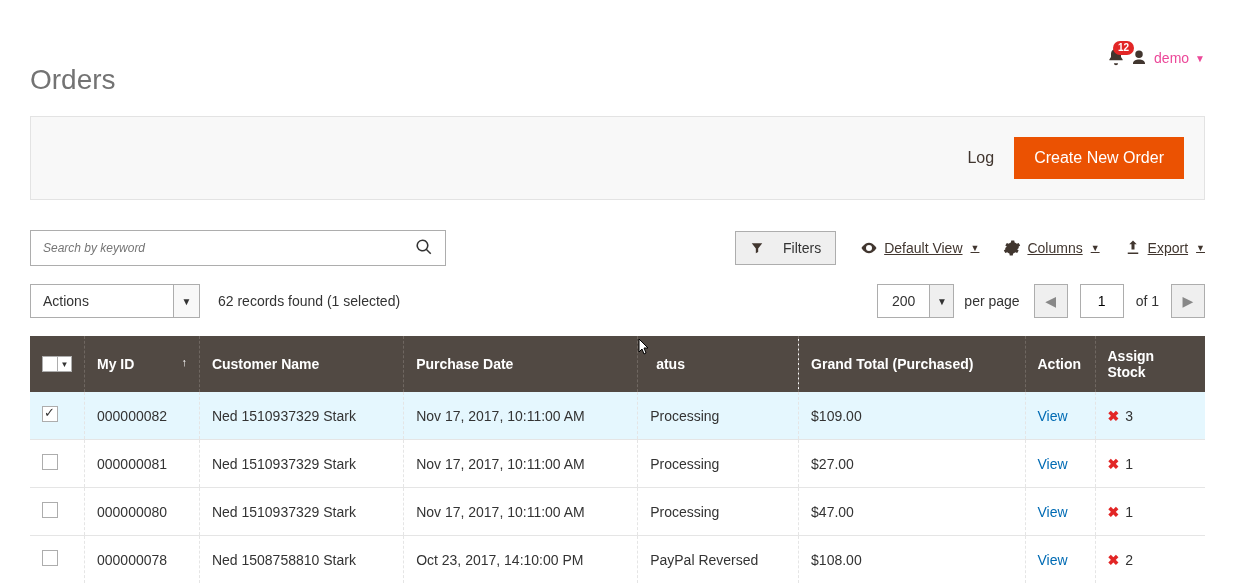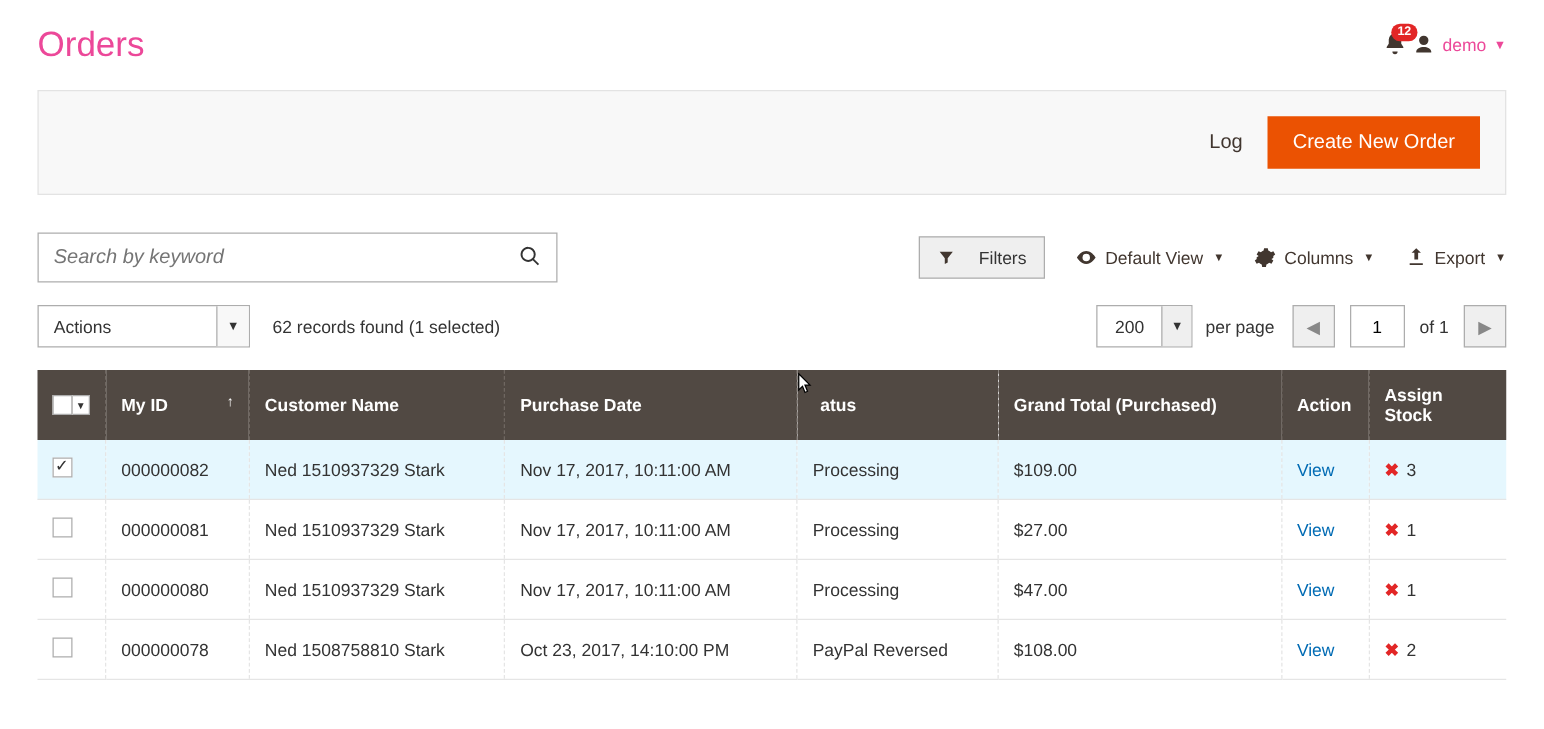--- a/index.html
+++ b/index.html
@@ -8,7 +8,7 @@
 .page { padding: 0 30px 30px 30px; width: 1235px; }
 
 .topbar { display: flex; justify-content: space-between; align-items: center; padding: 20px 0 20px 0; }
-.title { font-size: 28px; font-weight: 300; color: #ec4899; }
+.title { font-size: 28px; font-weight: 300; color: #737373; margin-top: 44px; }
 .top-actions { display: flex; align-items: center; gap: 4px; }
 .notif { position: relative; }
 .notif svg { width: 20px; height: 20px; fill: #41362f; }

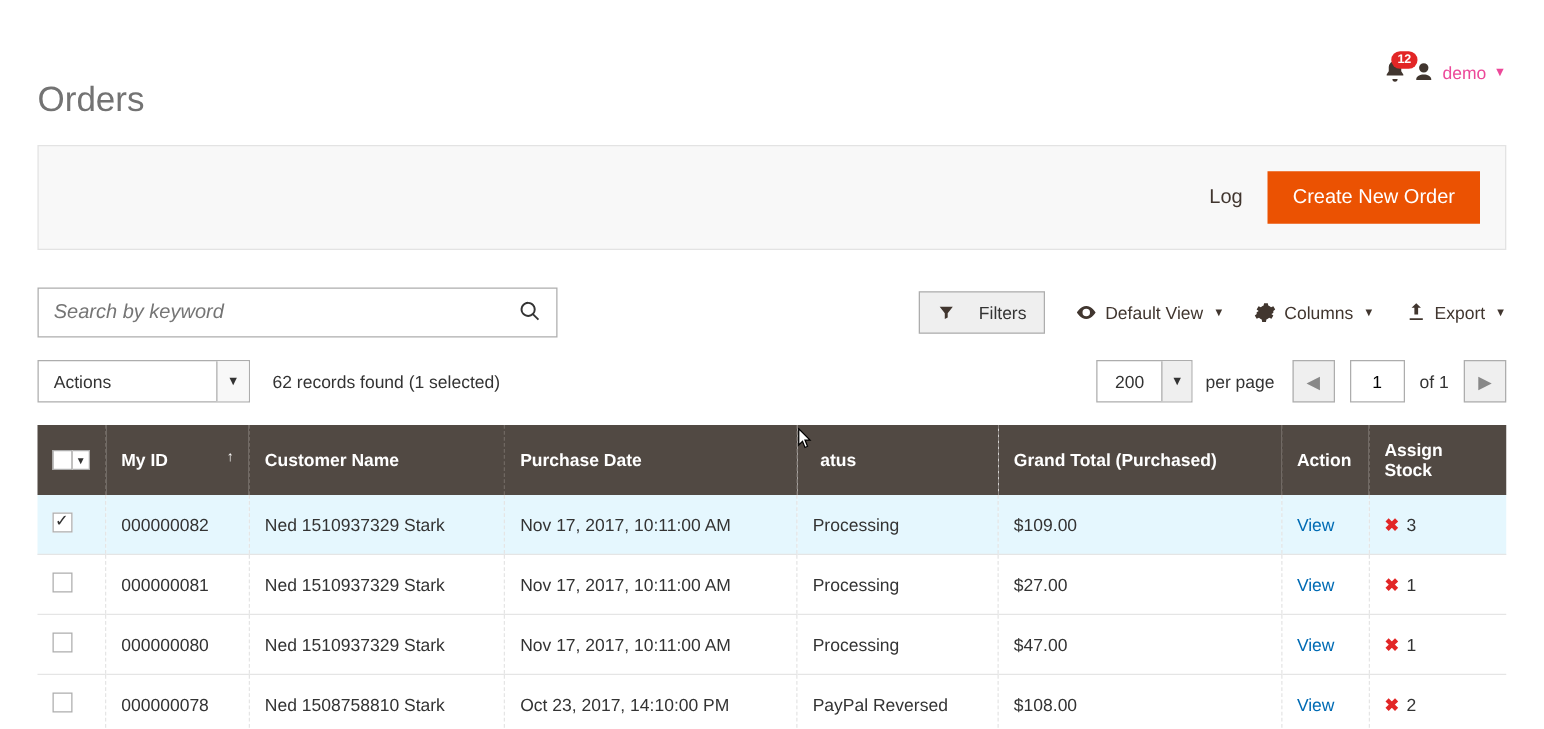--- a/index.html
+++ b/index.html
@@ -23,7 +23,7 @@
 
 .controls-row { display: flex; justify-content: space-between; align-items: center; margin-bottom: 18px; }
 .search-wrap { position: relative; width: 416px; border: 1px solid #adadad; display: flex; align-items: center; }
-.search-wrap input { border: none; outline: none; padding: 10px 12px; flex: 1; font-size: 16px; font-style: italic; color: #888; background: transparent; }
+.search-wrap input { border: none; outline: none; padding: 10px 12px; flex: 1; font-size: 12px; font-style: italic; color: #888; background: transparent; }
 .search-wrap .sicon { padding: 0 12px; cursor: pointer; }
 .search-wrap .sicon svg { width: 18px; height: 18px; fill: #333; }
 

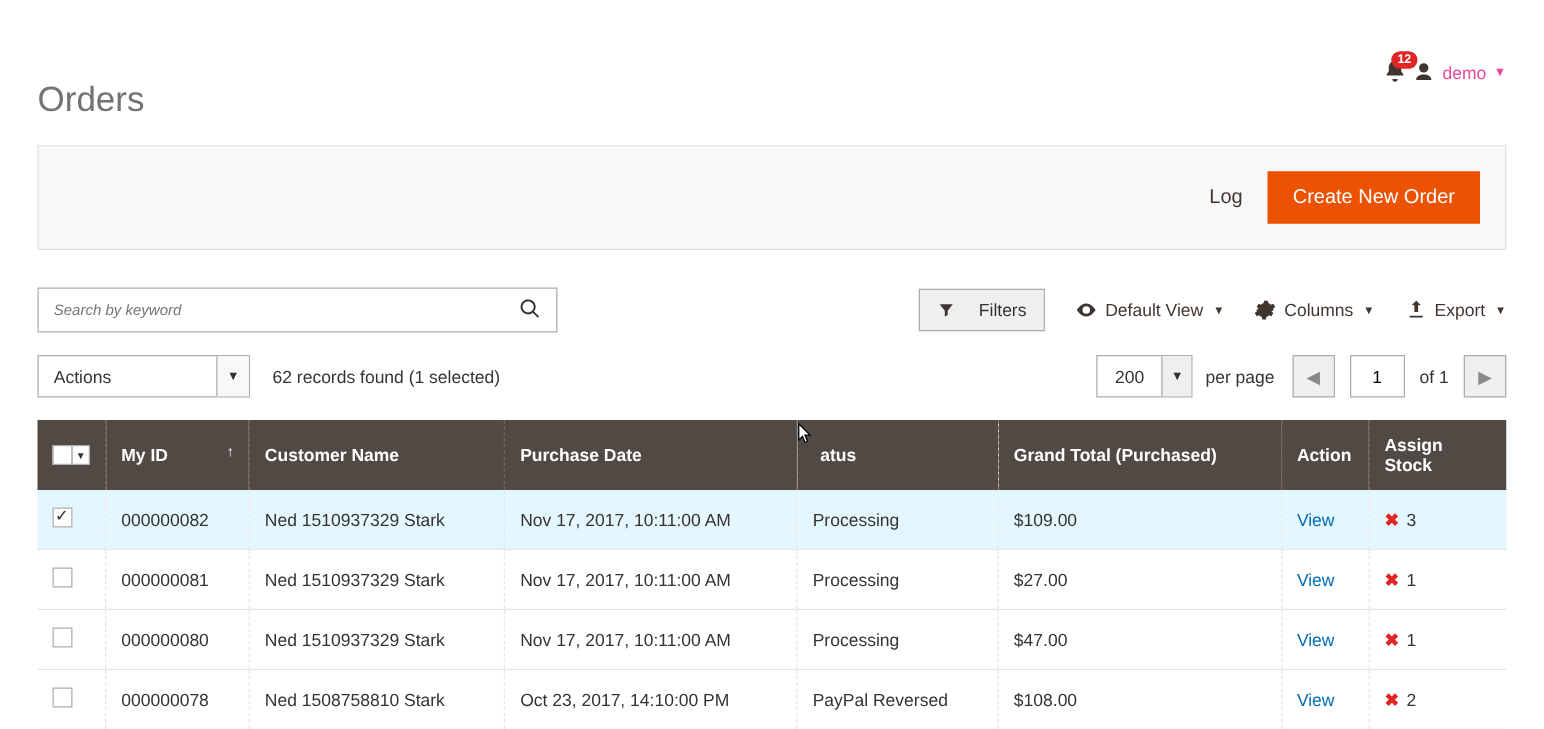--- a/index.html
+++ b/index.html
@@ -29,7 +29,7 @@
 
 .right-tools { display: flex; align-items: center; gap: 24px; }
 .filters-btn { border: 1px solid #adadad; background: #efefef; padding: 8px 14px; display: flex; align-items: center; gap: 19px; cursor: pointer; }
-.tool-item { display: flex; align-items: center; gap: 6px; cursor: pointer; color: #41362f; }
+.tool-item { display: flex; align-items: center; gap: 6px; cursor: pointer; color: #41362f; text-decoration: underline; }
 .tool-item svg { width: 18px; height: 18px; fill: #41362f; }
 .small-caret { font-size: 9px; margin-left: 2px; }
 

